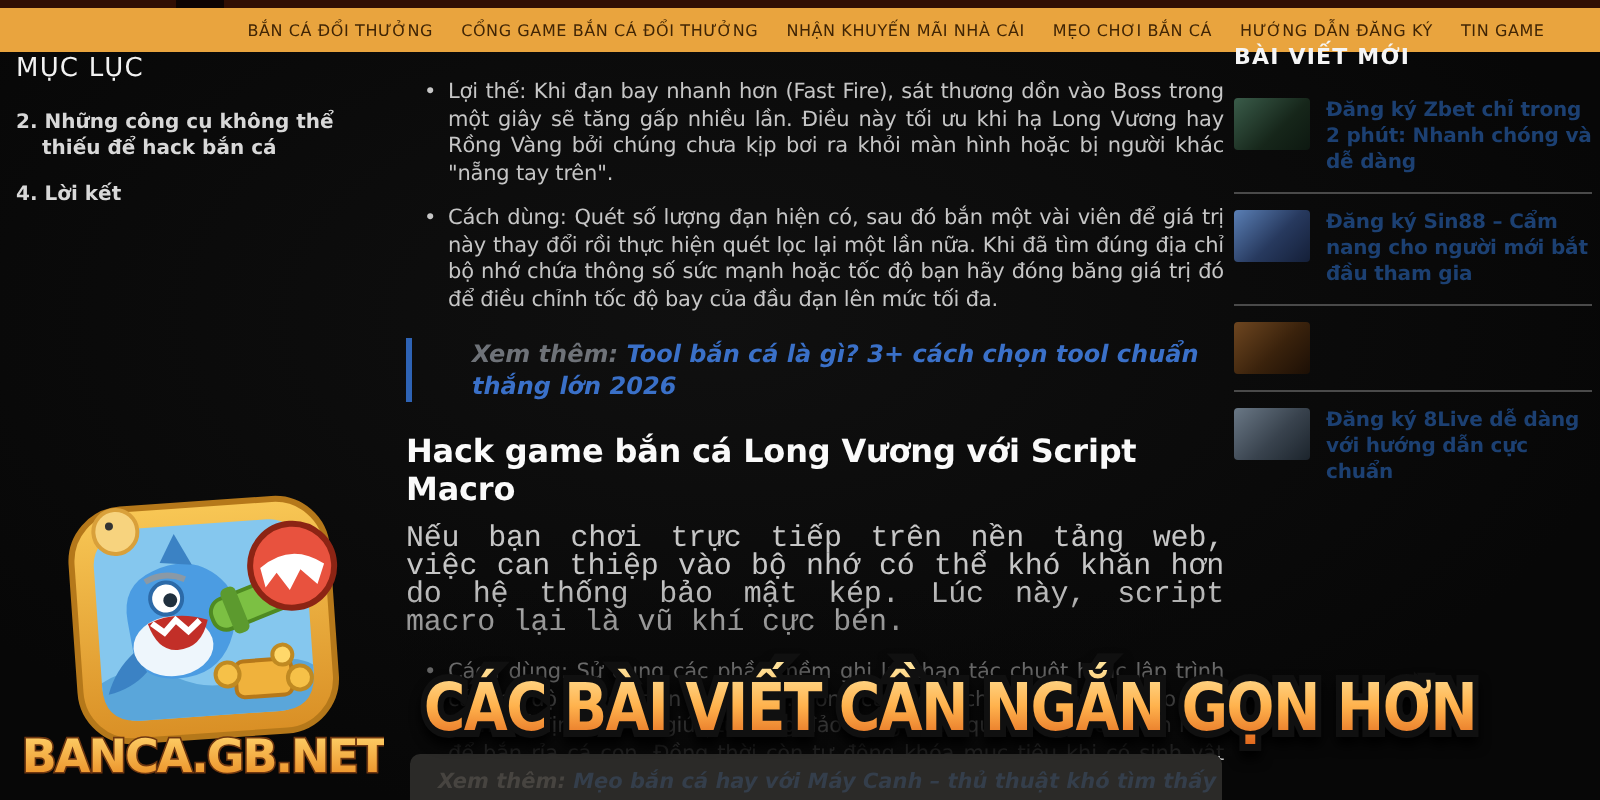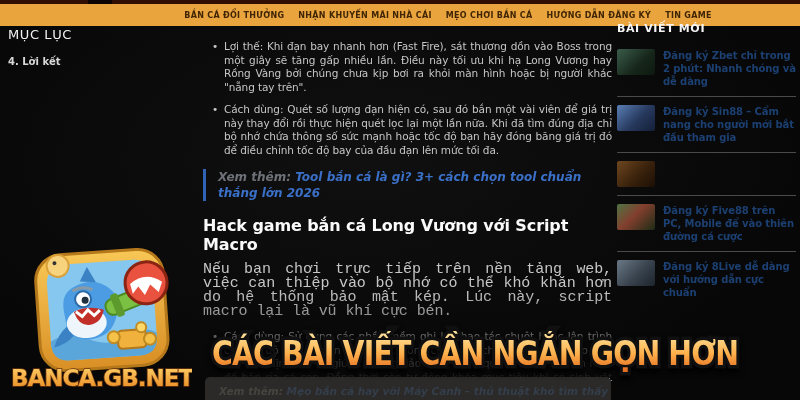--- a/index.html
+++ b/index.html
@@ -24,7 +24,7 @@
   }
   .nav-inner { display:flex; gap:14px; transform:translateX(48px); white-space:nowrap; }
   .nav-item {
-    font-size:8px; font-weight:700; letter-spacing:.3px; color:#402505;
+    font-size:8px; font-weight:400; letter-spacing:.3px; color:#402505;
     text-transform:uppercase; cursor:pointer;
   }
 

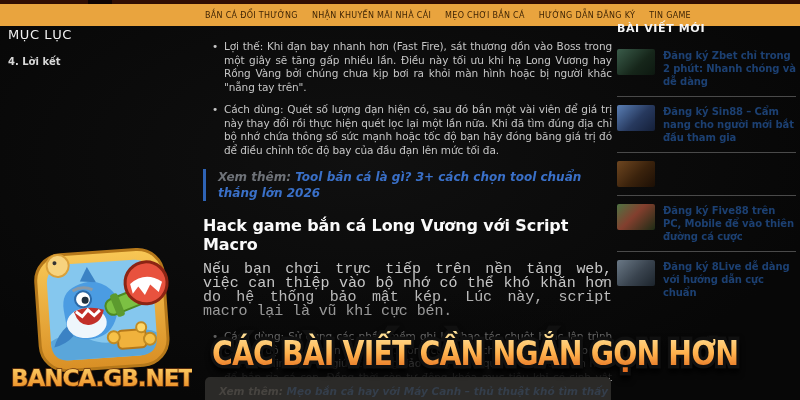--- a/index.html
+++ b/index.html
@@ -115,6 +115,7 @@
   <div class="navbar">
     <div class="nav-inner">
       <span class="nav-item">BẮN CÁ ĐỔI THƯỞNG</span>
+      <span class="nav-item">CỔNG GAME BẮN CÁ ĐỔI THƯỞNG</span>
       <span class="nav-item">NHẬN KHUYẾN MÃI NHÀ CÁI</span>
       <span class="nav-item">MẸO CHƠI BẮN CÁ</span>
       <span class="nav-item">HƯỚNG DẪN ĐĂNG KÝ</span>

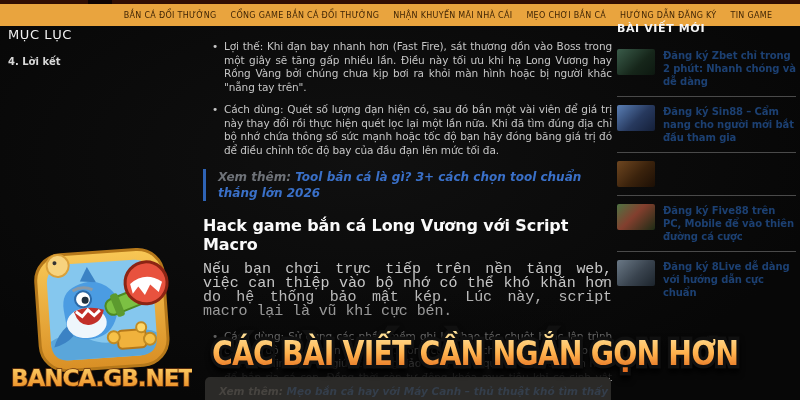--- a/index.html
+++ b/index.html
@@ -125,6 +125,7 @@
 
   <div class="toc">
     <div class="toc-title">MỤC LỤC</div>
+    <div class="toc-item">2. Những công cụ không thể thiếu để hack bắn cá</div>
     <div class="toc-item">4. Lời kết</div>
   </div>
 

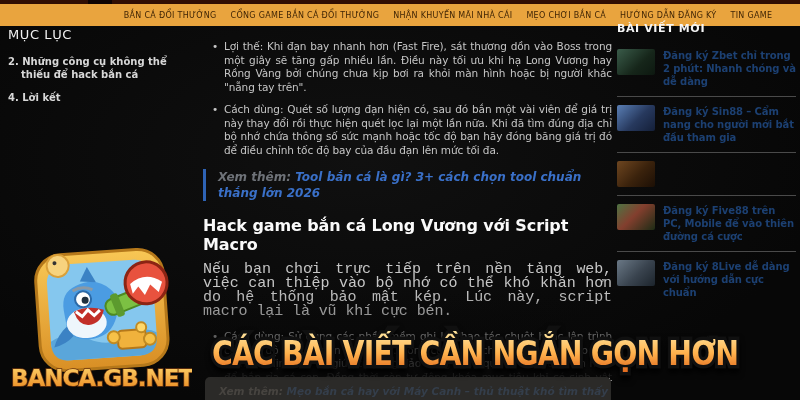--- a/index.html
+++ b/index.html
@@ -48,7 +48,7 @@
   .frag .l2 { display:block; }
 
   .bq1 {
-    margin:12px 0 15px 0; border-left:3px solid #2e63b5; padding-left:12px;
+    margin:12px 0 15px 0; border-left:3px solid #2e63b5; padding-left:30px;
     font-size:12px; font-style:italic; font-weight:700; line-height:16px;
   }
   .bq1 .lbl { color:#6e7278; }

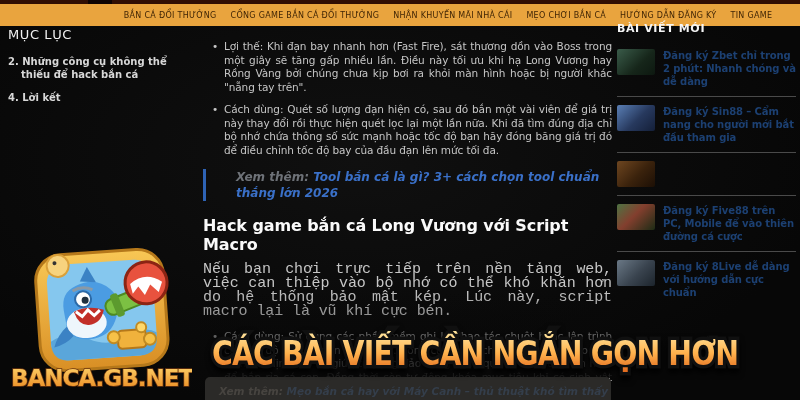--- a/index.html
+++ b/index.html
@@ -172,10 +172,6 @@
     </div>
     <div class="sb-row">
       <div class="sb-thumb" style="background: linear-gradient(135deg, rgb(110, 70, 32) 0%, rgb(58, 34, 12) 55%, rgb(28, 15, 5) 100%);"></div>
-    </div>
-    <div class="sb-row">
-      <div class="sb-thumb" style="background: linear-gradient(135deg, rgb(78, 115, 67) 0%, rgb(131, 63, 46) 45%, rgb(29, 44, 21) 100%);"></div>
-      <div class="sb-link">Đăng ký Five88 trên PC, Mobile để vào thiên đường cá cược</div>
     </div>
     <div class="sb-row">
       <div class="sb-thumb" style="background: linear-gradient(135deg, rgb(106, 120, 134) 0%, rgb(57, 67, 78) 55%, rgb(28, 36, 44) 100%);"></div>

